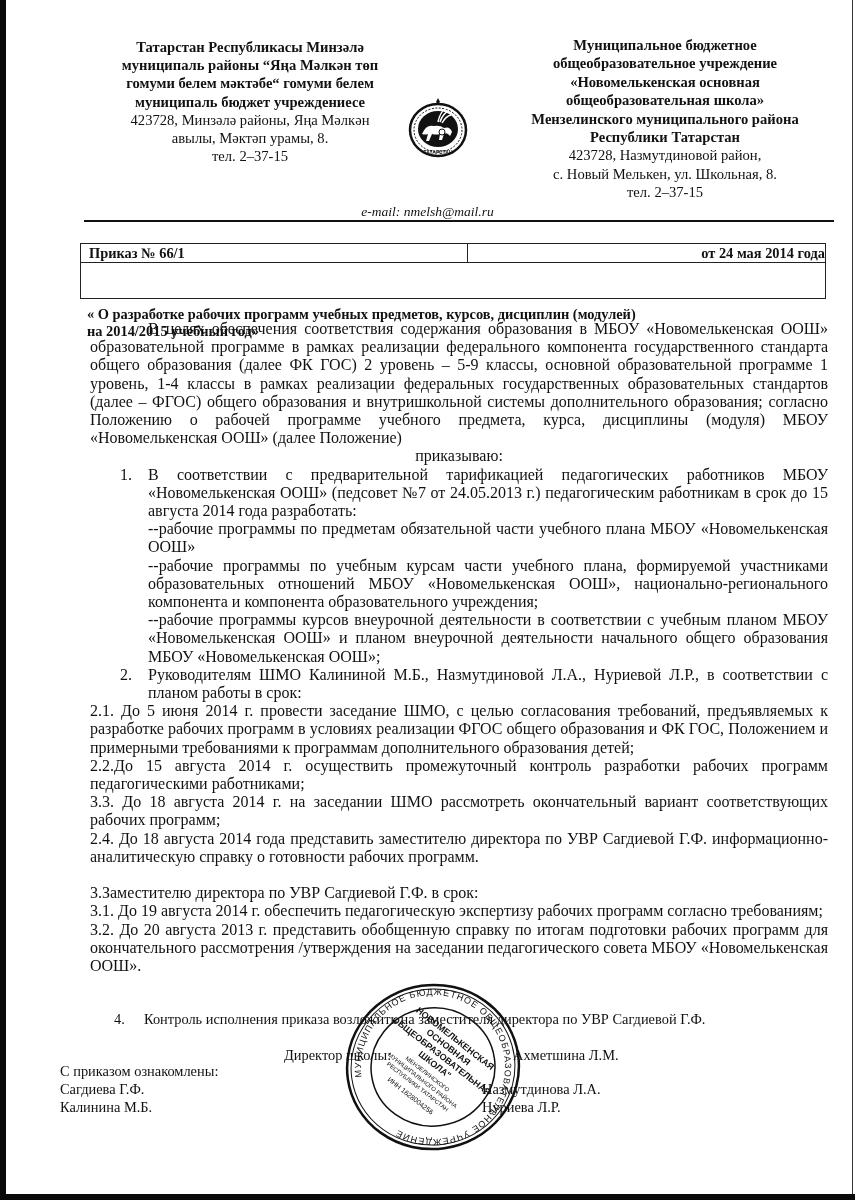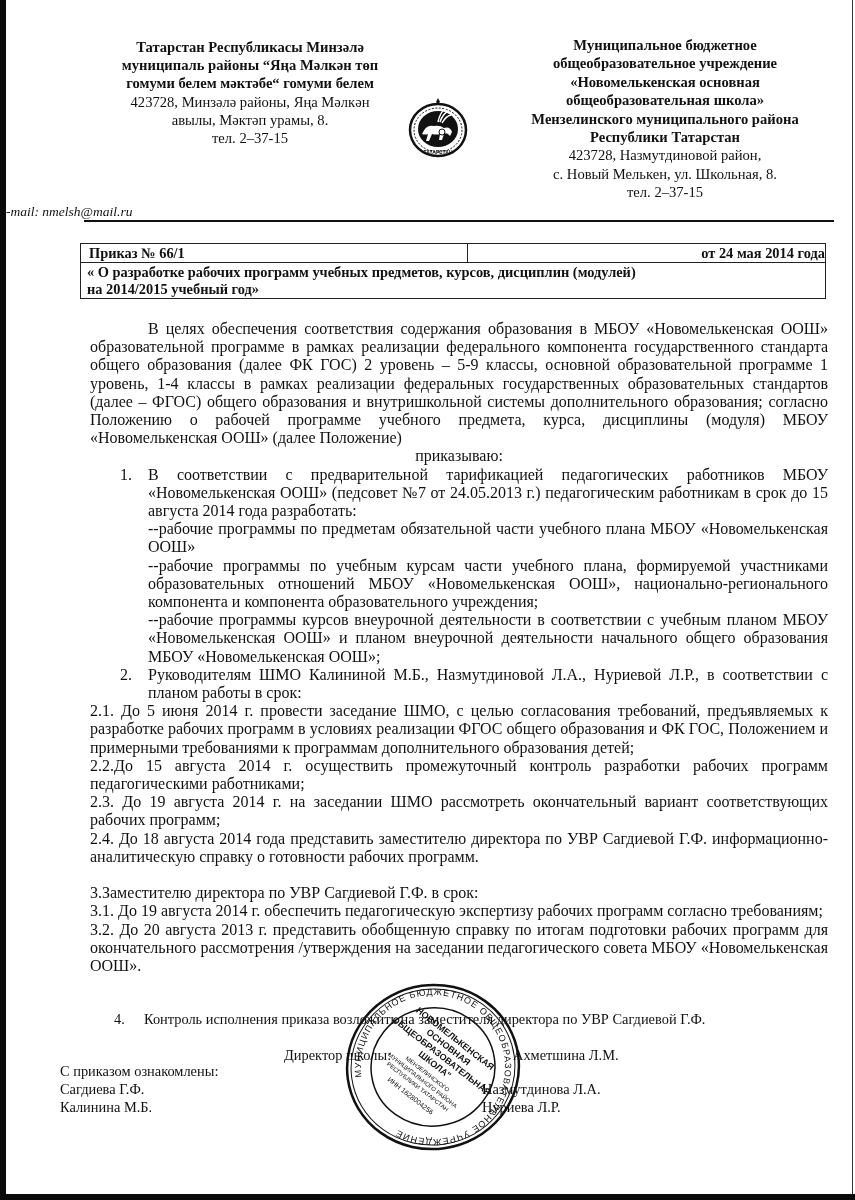--- a/index.html
+++ b/index.html
@@ -62,6 +62,7 @@
   <div class="b">Татарстан Республикасы Минзәлә</div>
   <div class="b">муниципаль районы “Яңа Мәлкән төп</div>
   <div class="b">гомуми белем мәктәбе“  гомуми белем</div>
+  <div class="b">муниципаль бюджет учреждениесе</div>
   <div>423728, Минзәлә районы, Яңа Мәлкән</div>
   <div>авылы, Мәктәп урамы, 8.</div>
   <div>тел. 2–37-15</div>

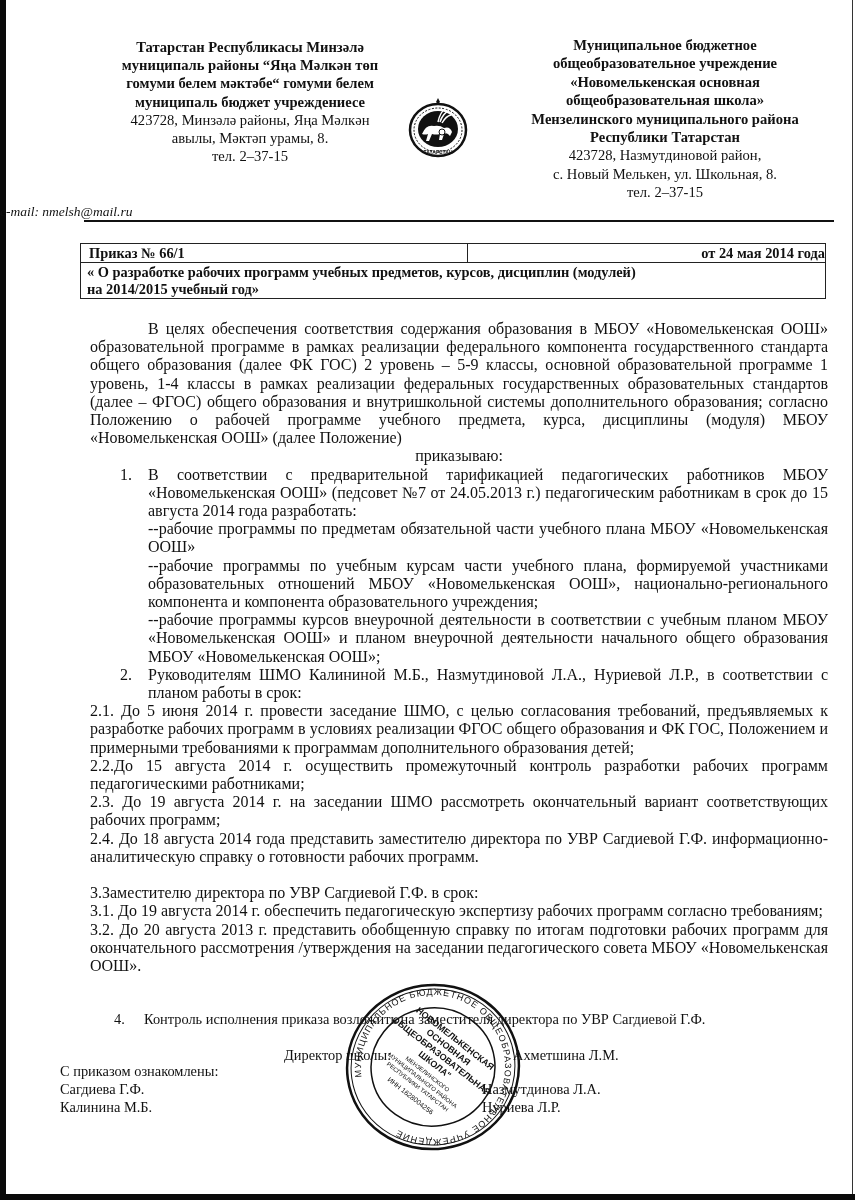--- a/index.html
+++ b/index.html
@@ -23,7 +23,7 @@
   .b { font-weight: bold; }
   .emblem { position: absolute; left: 408px; top: 92px; width: 60px; height: 72px; }
   .email {
-    position: absolute; left: 0; width: 855px; top: 204px; 
+    position: absolute; left: 0; width: 855px; top: 204px; text-align: center;
     font-style: italic; font-size: 13.5px;
   }
   .rule { position: absolute; left: 84px; top: 220px; width: 750px; height: 2px; background: #111; }

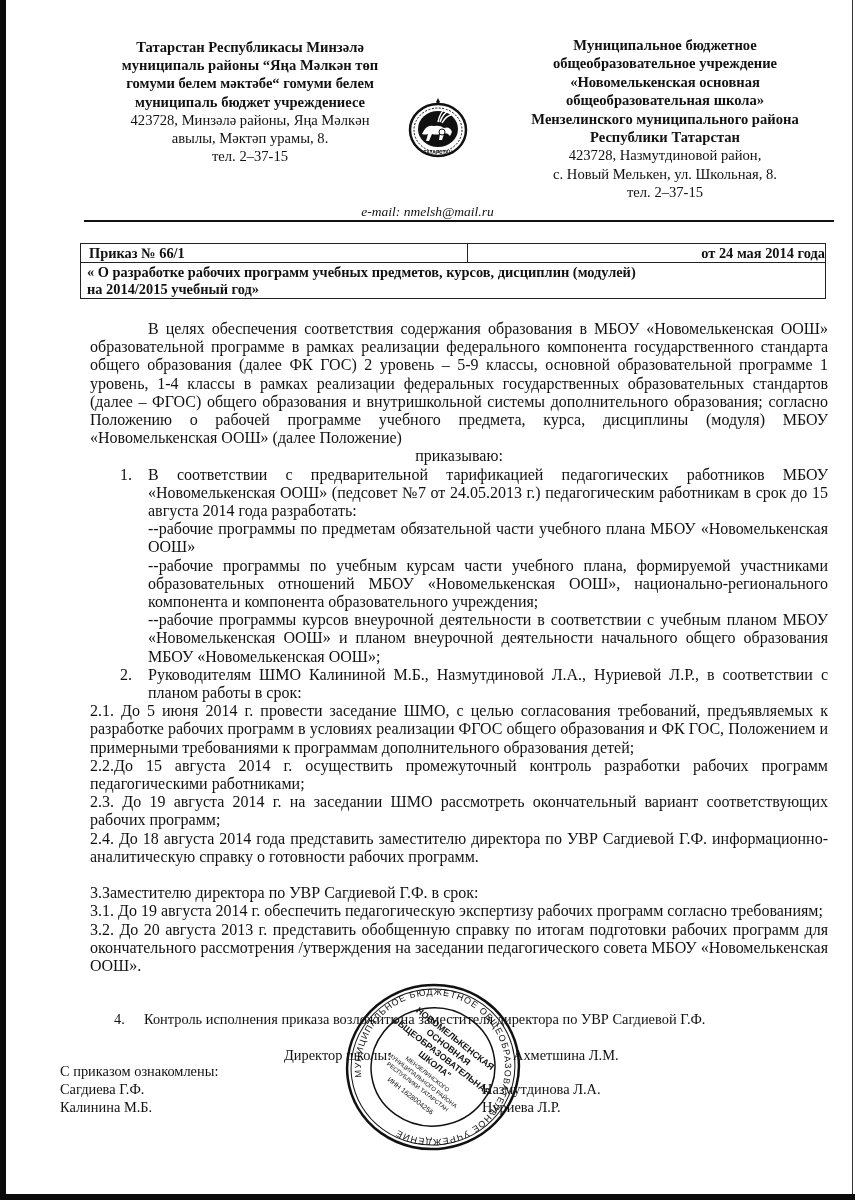--- a/index.html
+++ b/index.html
@@ -36,7 +36,7 @@
   .order-box .row1 { height: 18px; border-bottom: 1px solid #222; display: flex; justify-content: space-between; }
   .order-box .num { width: 378px; border-right: 1px solid #222; padding-left: 8px; line-height: 18px; }
   .order-box .date { padding-left: 8px; line-height: 18px; }
-  .order-box .subject { padding: 1px 6px 0 6px; line-height: 17px; }
+  .order-box .subject { padding: 1px 6px 0 6px; line-height: 17px; margin-top: 42px; }
 
   .body-text {
     position: absolute; left: 90px; width: 738px;

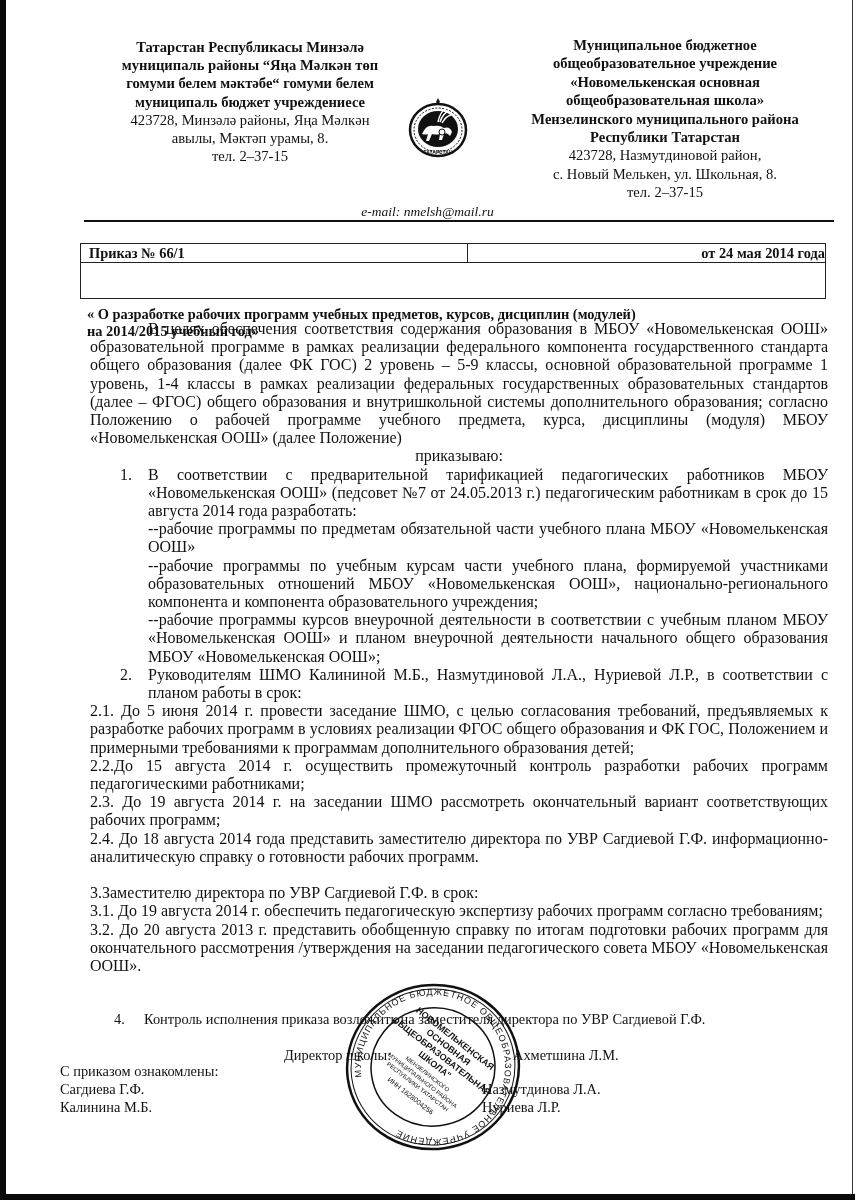--- a/index.html
+++ b/index.html
@@ -123,7 +123,7 @@
   </div>
   <div> 2.1. До  5  июня 2014 г. провести заседание ШМО, с целью согласования требований, предъявляемых к разработке рабочих программ в условиях реализации ФГОС общего образования и ФК ГОС, Положением и примерными требованиями к программам дополнительного образования детей;</div>
   <div>2.2.До 15 августа 2014 г. осуществить промежуточный контроль разработки рабочих программ педагогическими работниками;</div>
-  <div>2.3. До 19 августа 2014 г. на заседании ШМО рассмотреть окончательный вариант соответствующих рабочих программ;</div>
+  <div>3.3. До 18 августа 2014 г. на заседании ШМО рассмотреть окончательный вариант соответствующих рабочих программ;</div>
   <div>2.4. До 18 августа 2014 года представить заместителю директора по УВР Сагдиевой Г.Ф. информационно-аналитическую справку о готовности рабочих программ.</div>
 
   <div style="height:18px"></div>

